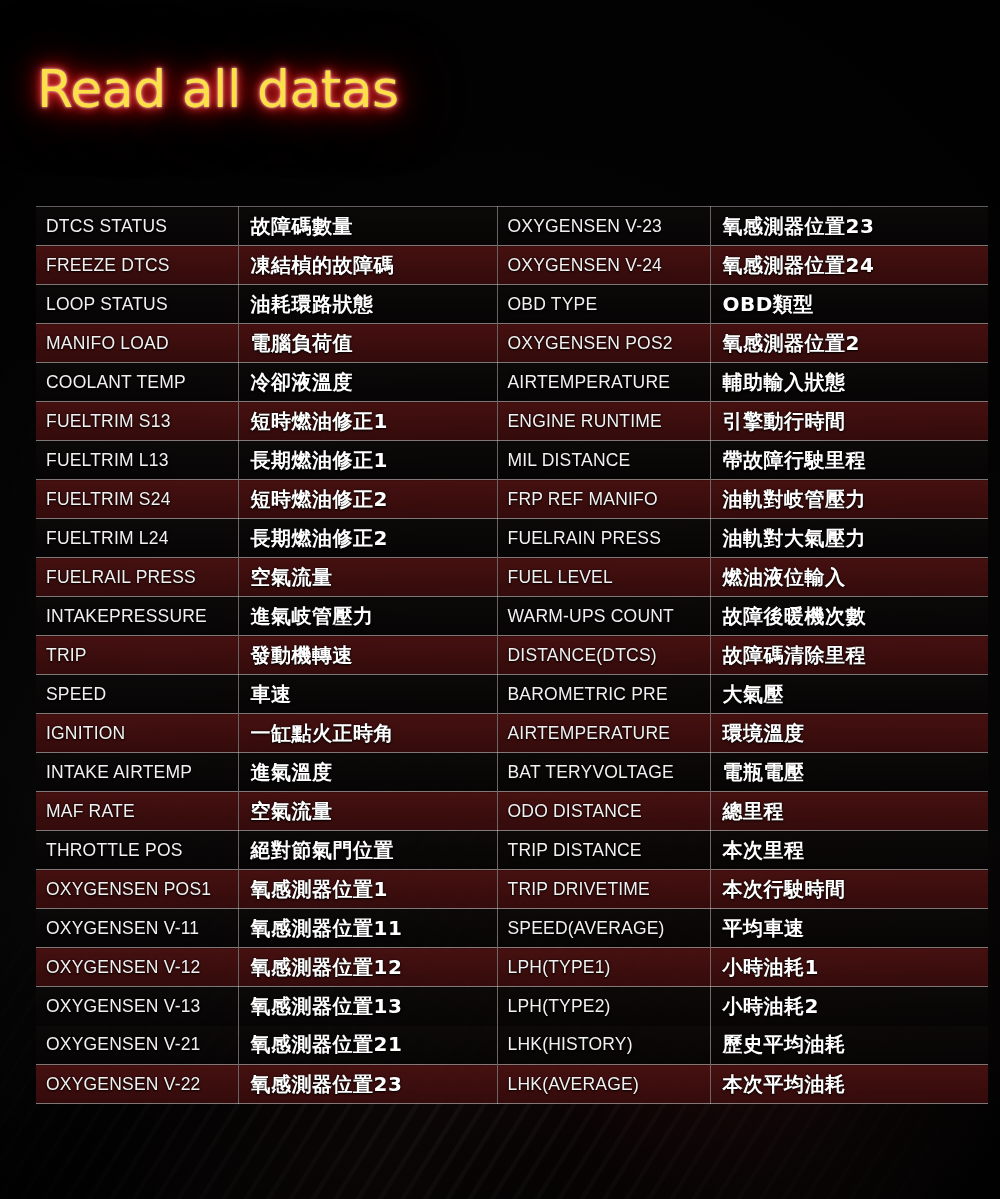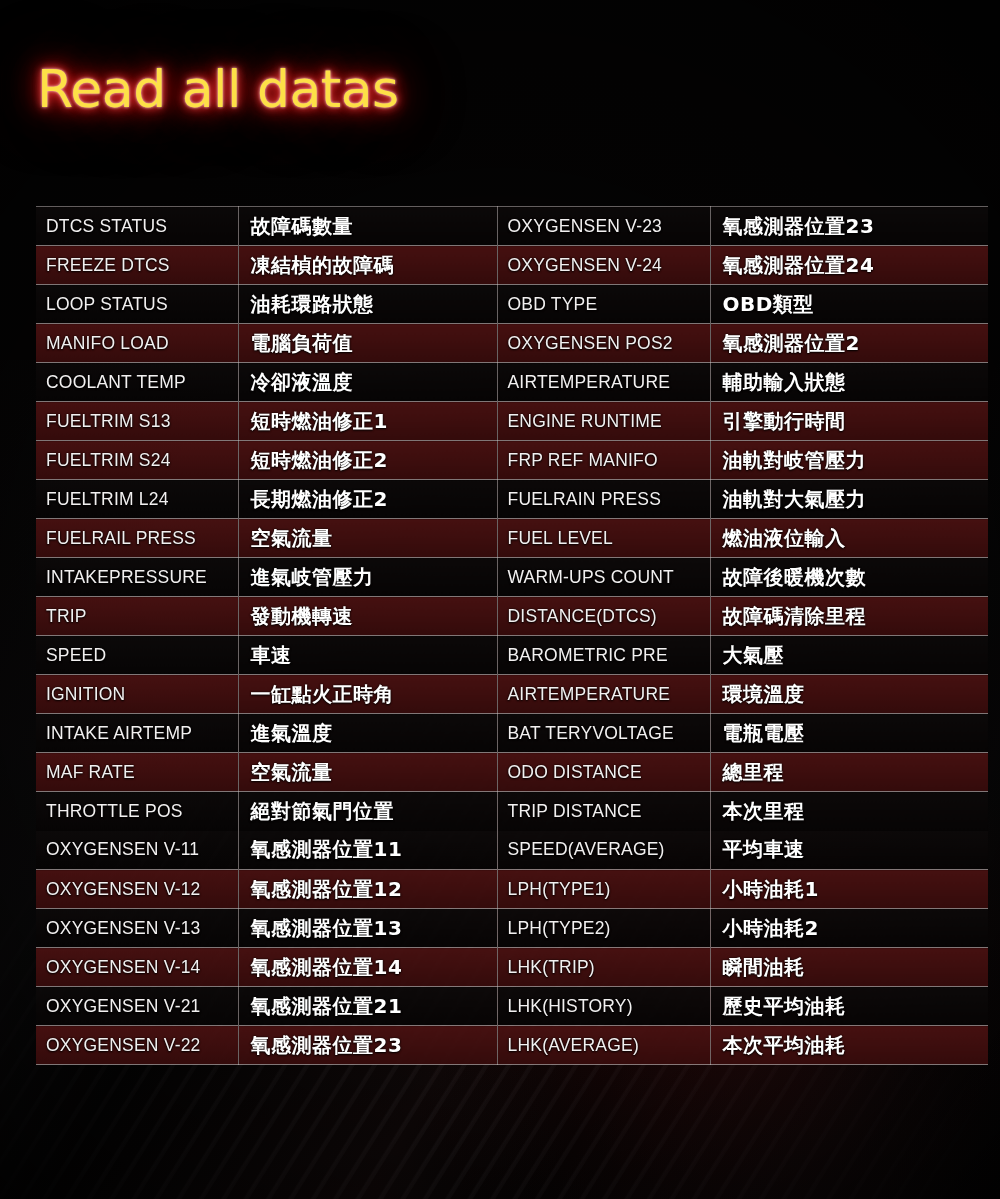--- a/index.html
+++ b/index.html
@@ -242,6 +242,12 @@
           <td class="cell-en">ENGINE RUNTIME</td>
           <td class="cell-zh pad">引擎動行時間</td>
         </tr>
+        <tr class="table-row row-dark">
+          <td class="cell-en">FUELTRIM L13</td>
+          <td class="cell-zh pad">長期燃油修正1</td>
+          <td class="cell-en">MIL DISTANCE</td>
+          <td class="cell-zh pad">帶故障行駛里程</td>
+        </tr>
         <tr class="table-row row-red">
           <td class="cell-en">FUELTRIM S24</td>
           <td class="cell-zh pad">短時燃油修正2</td>

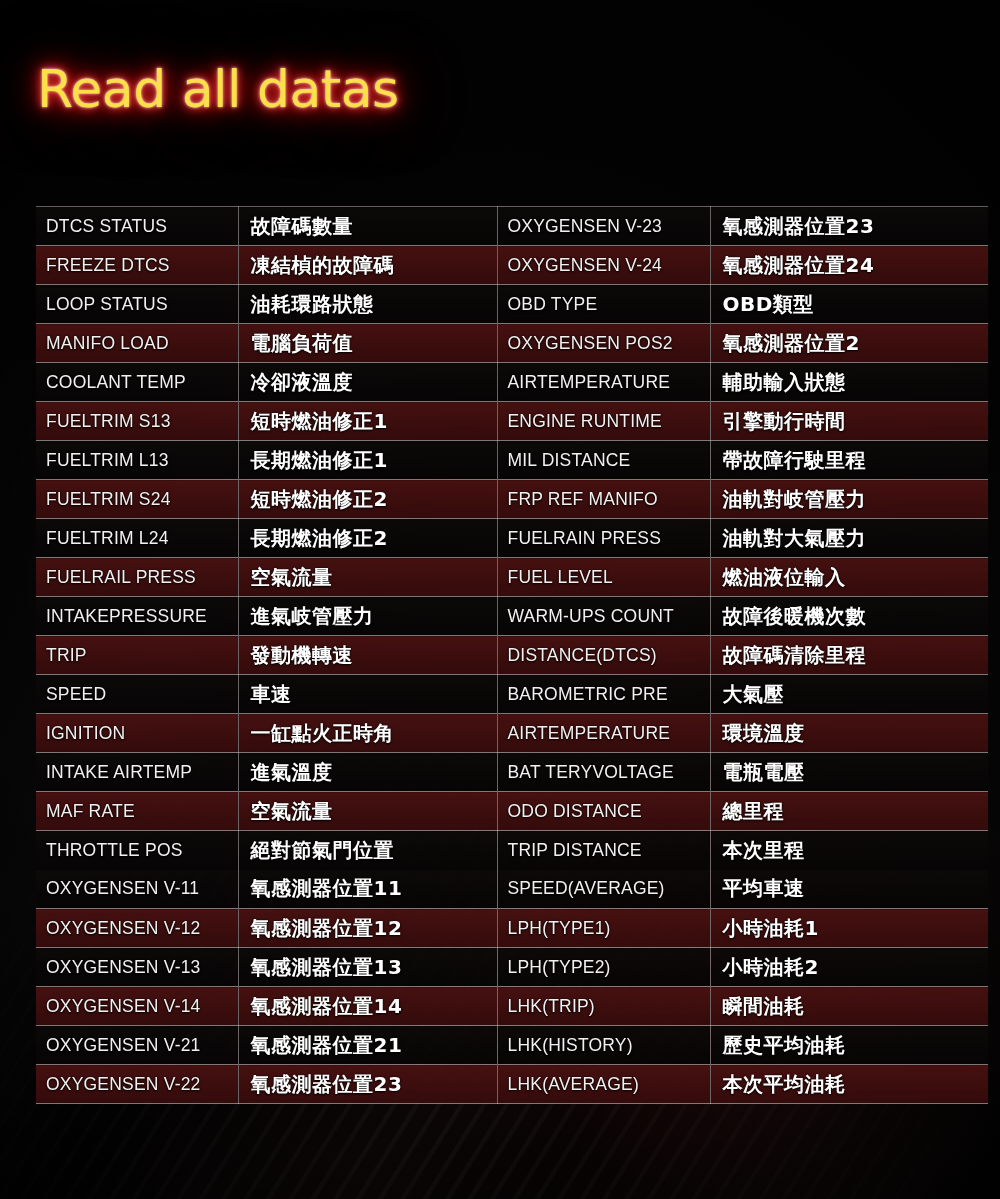--- a/index.html
+++ b/index.html
@@ -308,6 +308,12 @@
           <td class="cell-en">TRIP DISTANCE</td>
           <td class="cell-zh pad">本次里程</td>
         </tr>
+        <tr class="table-row row-red">
+          <td class="cell-en">OXYGENSEN POS1</td>
+          <td class="cell-zh pad">氧感測器位置1</td>
+          <td class="cell-en">TRIP DRIVETIME</td>
+          <td class="cell-zh pad">本次行駛時間</td>
+        </tr>
         <tr class="table-row row-dark">
           <td class="cell-en">OXYGENSEN V-11</td>
           <td class="cell-zh pad">氧感測器位置11</td>

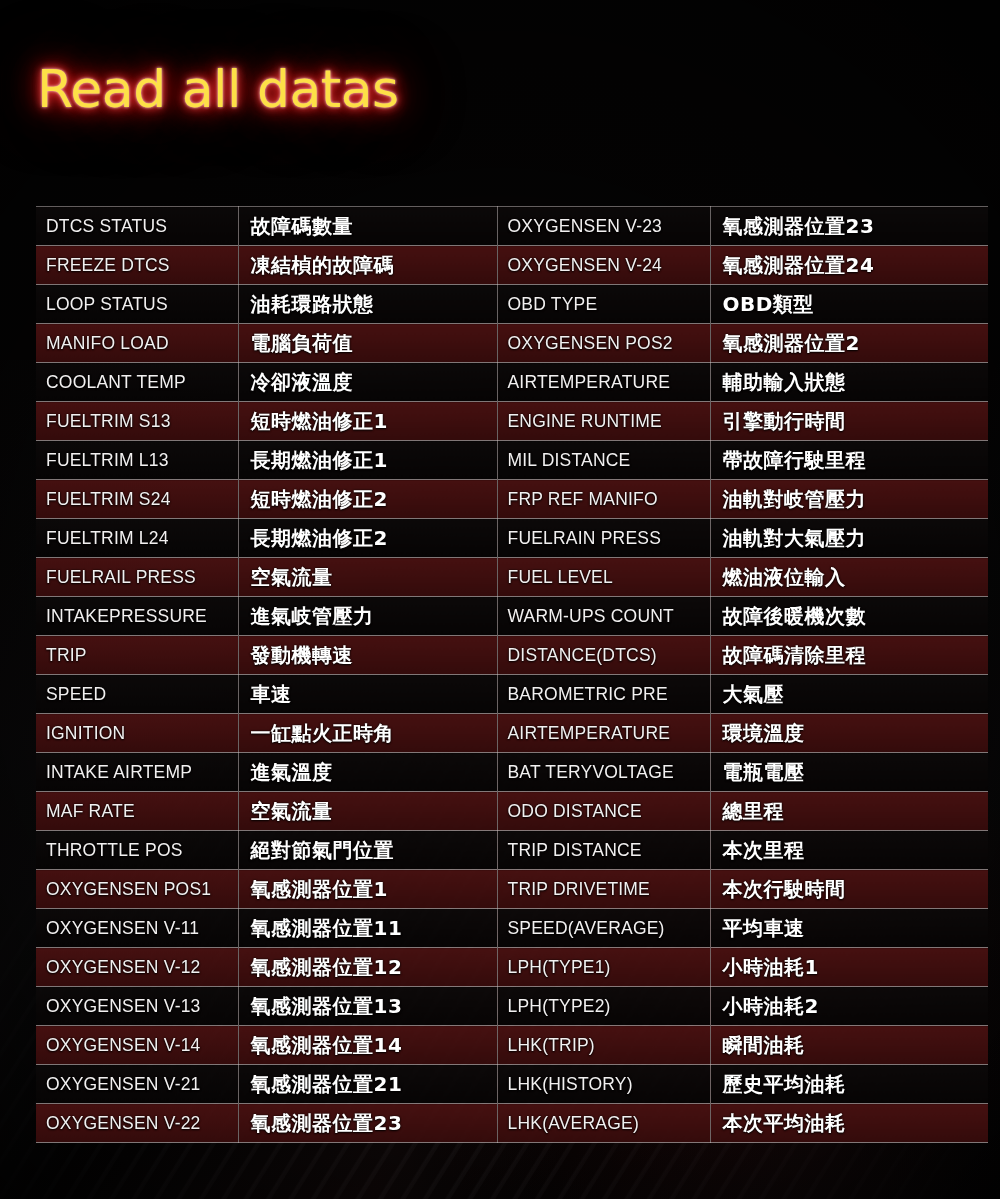--- a/index.html
+++ b/index.html
@@ -332,12 +332,6 @@
           <td class="cell-en">LPH(TYPE2)</td>
           <td class="cell-zh pad">小時油耗2</td>
         </tr>
-        <tr class="table-row row-red">
-          <td class="cell-en">OXYGENSEN V-14</td>
-          <td class="cell-zh pad">氧感測器位置14</td>
-          <td class="cell-en">LHK(TRIP)</td>
-          <td class="cell-zh pad">瞬間油耗</td>
-        </tr>
         <tr class="table-row row-dark">
           <td class="cell-en">OXYGENSEN V-21</td>
           <td class="cell-zh pad">氧感測器位置21</td>

